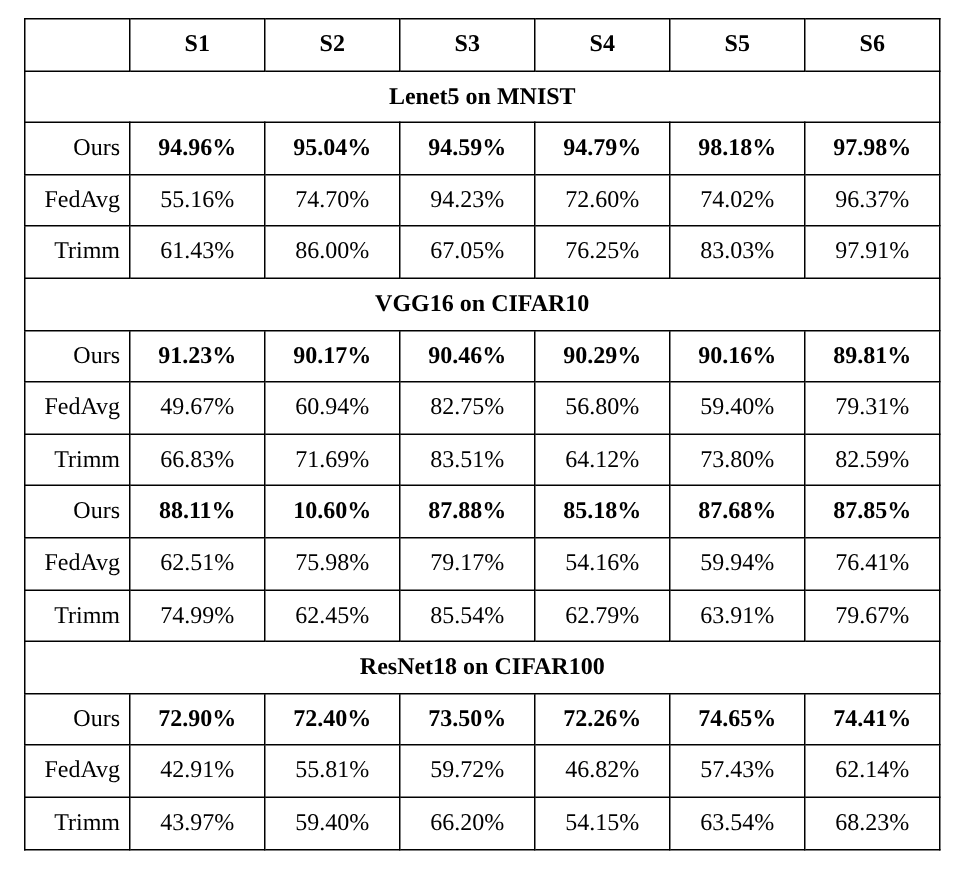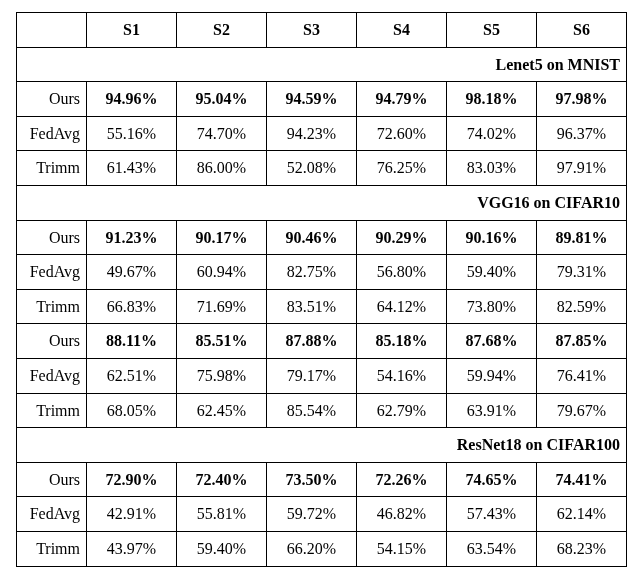--- a/index.html
+++ b/index.html
@@ -33,7 +33,7 @@
   col.val { width: 90px; }
   td.method { text-align: right; }
   td.section {
-    text-align: right;
+    text-align: center;
     font-weight: bold;
     padding-left: 6px;
   }

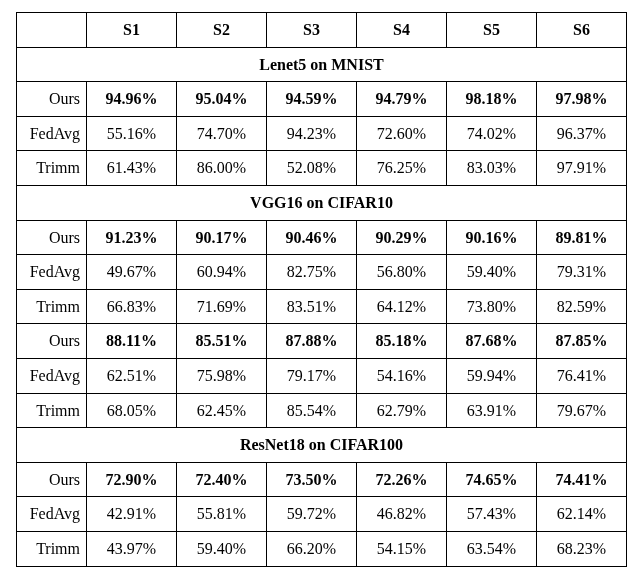--- a/index.html
+++ b/index.html
@@ -90,7 +90,7 @@
           <td class="method">Trimm</td>
           <td>61.43%</td>
           <td>86.00%</td>
-          <td>52.08%</td>
+          <td>67.05%</td>
           <td>76.25%</td>
           <td>83.03%</td>
           <td>97.91%</td>

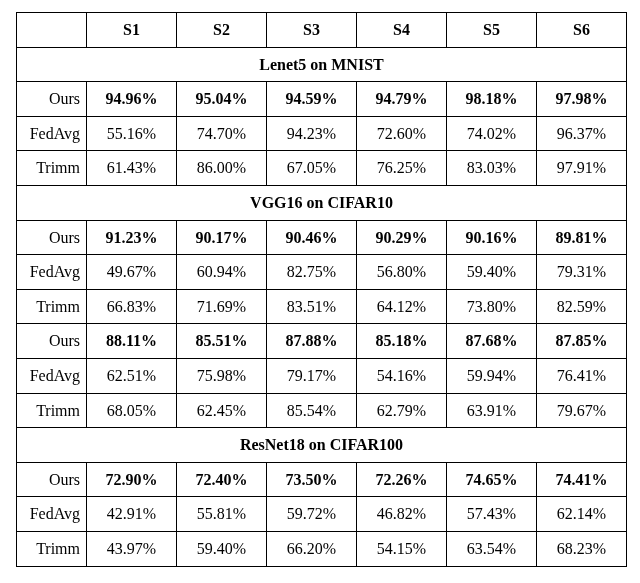--- a/index.html
+++ b/index.html
@@ -128,7 +128,7 @@
         <tr>
           <td class="method">Ours</td>
           <td class="bold">88.11%</td>
-          <td class="bold">85.51%</td>
+          <td class="bold">10.60%</td>
           <td class="bold">87.88%</td>
           <td class="bold">85.18%</td>
           <td class="bold">87.68%</td>

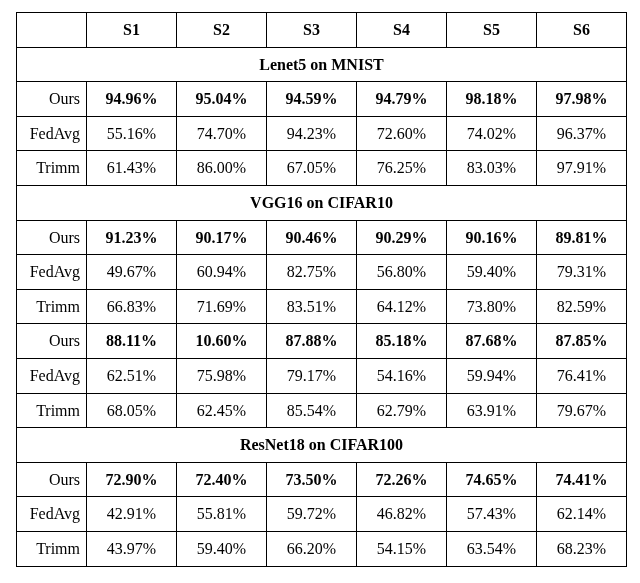--- a/index.html
+++ b/index.html
@@ -145,7 +145,7 @@
         </tr>
         <tr>
           <td class="method">Trimm</td>
-          <td>68.05%</td>
+          <td>74.99%</td>
           <td>62.45%</td>
           <td>85.54%</td>
           <td>62.79%</td>

